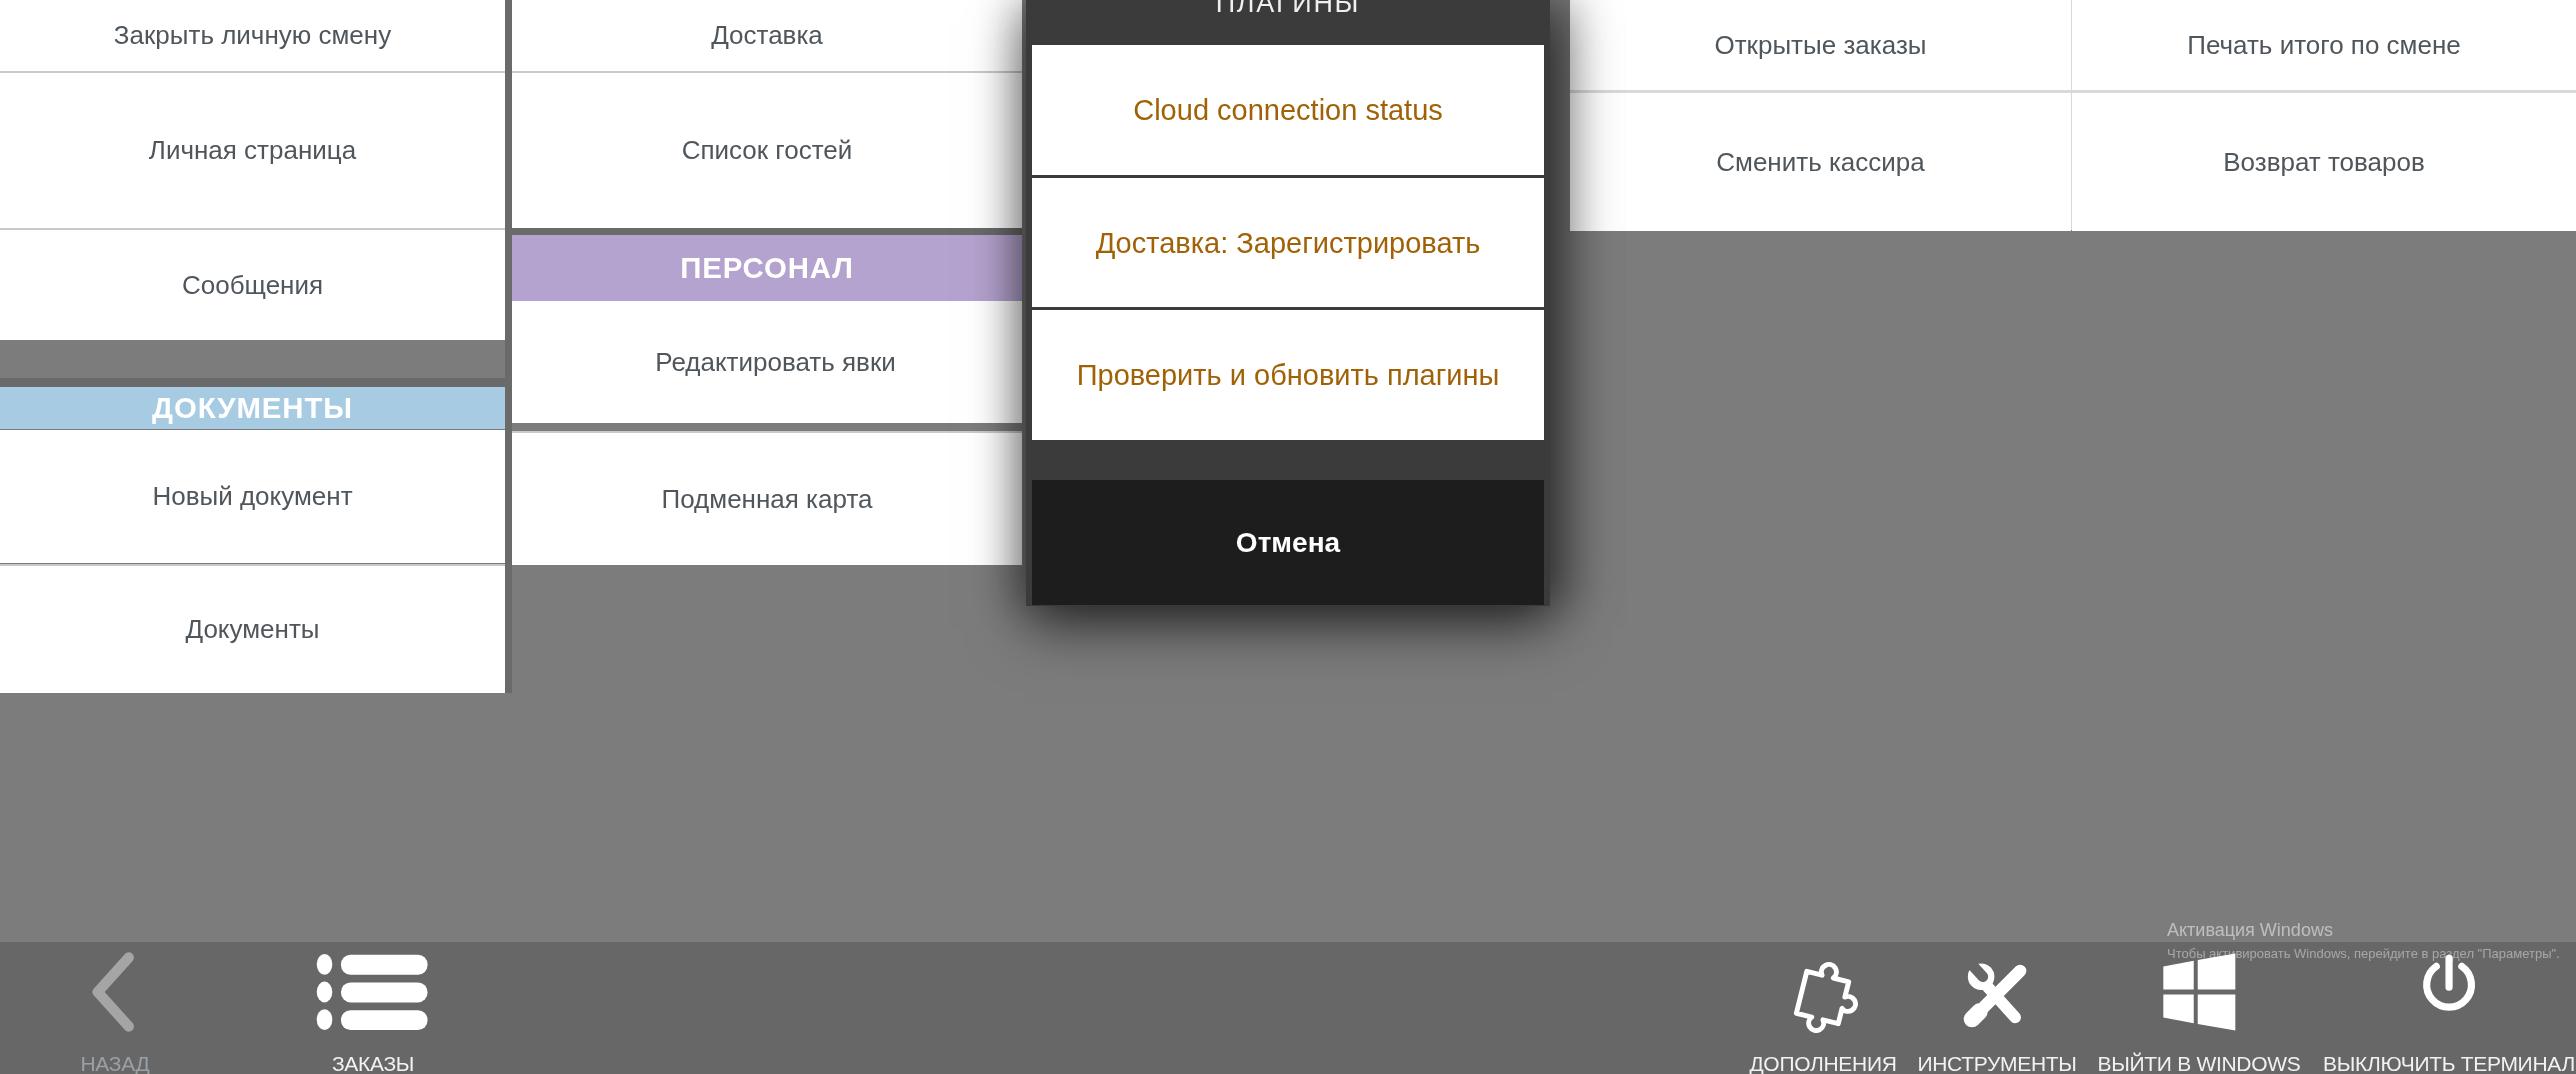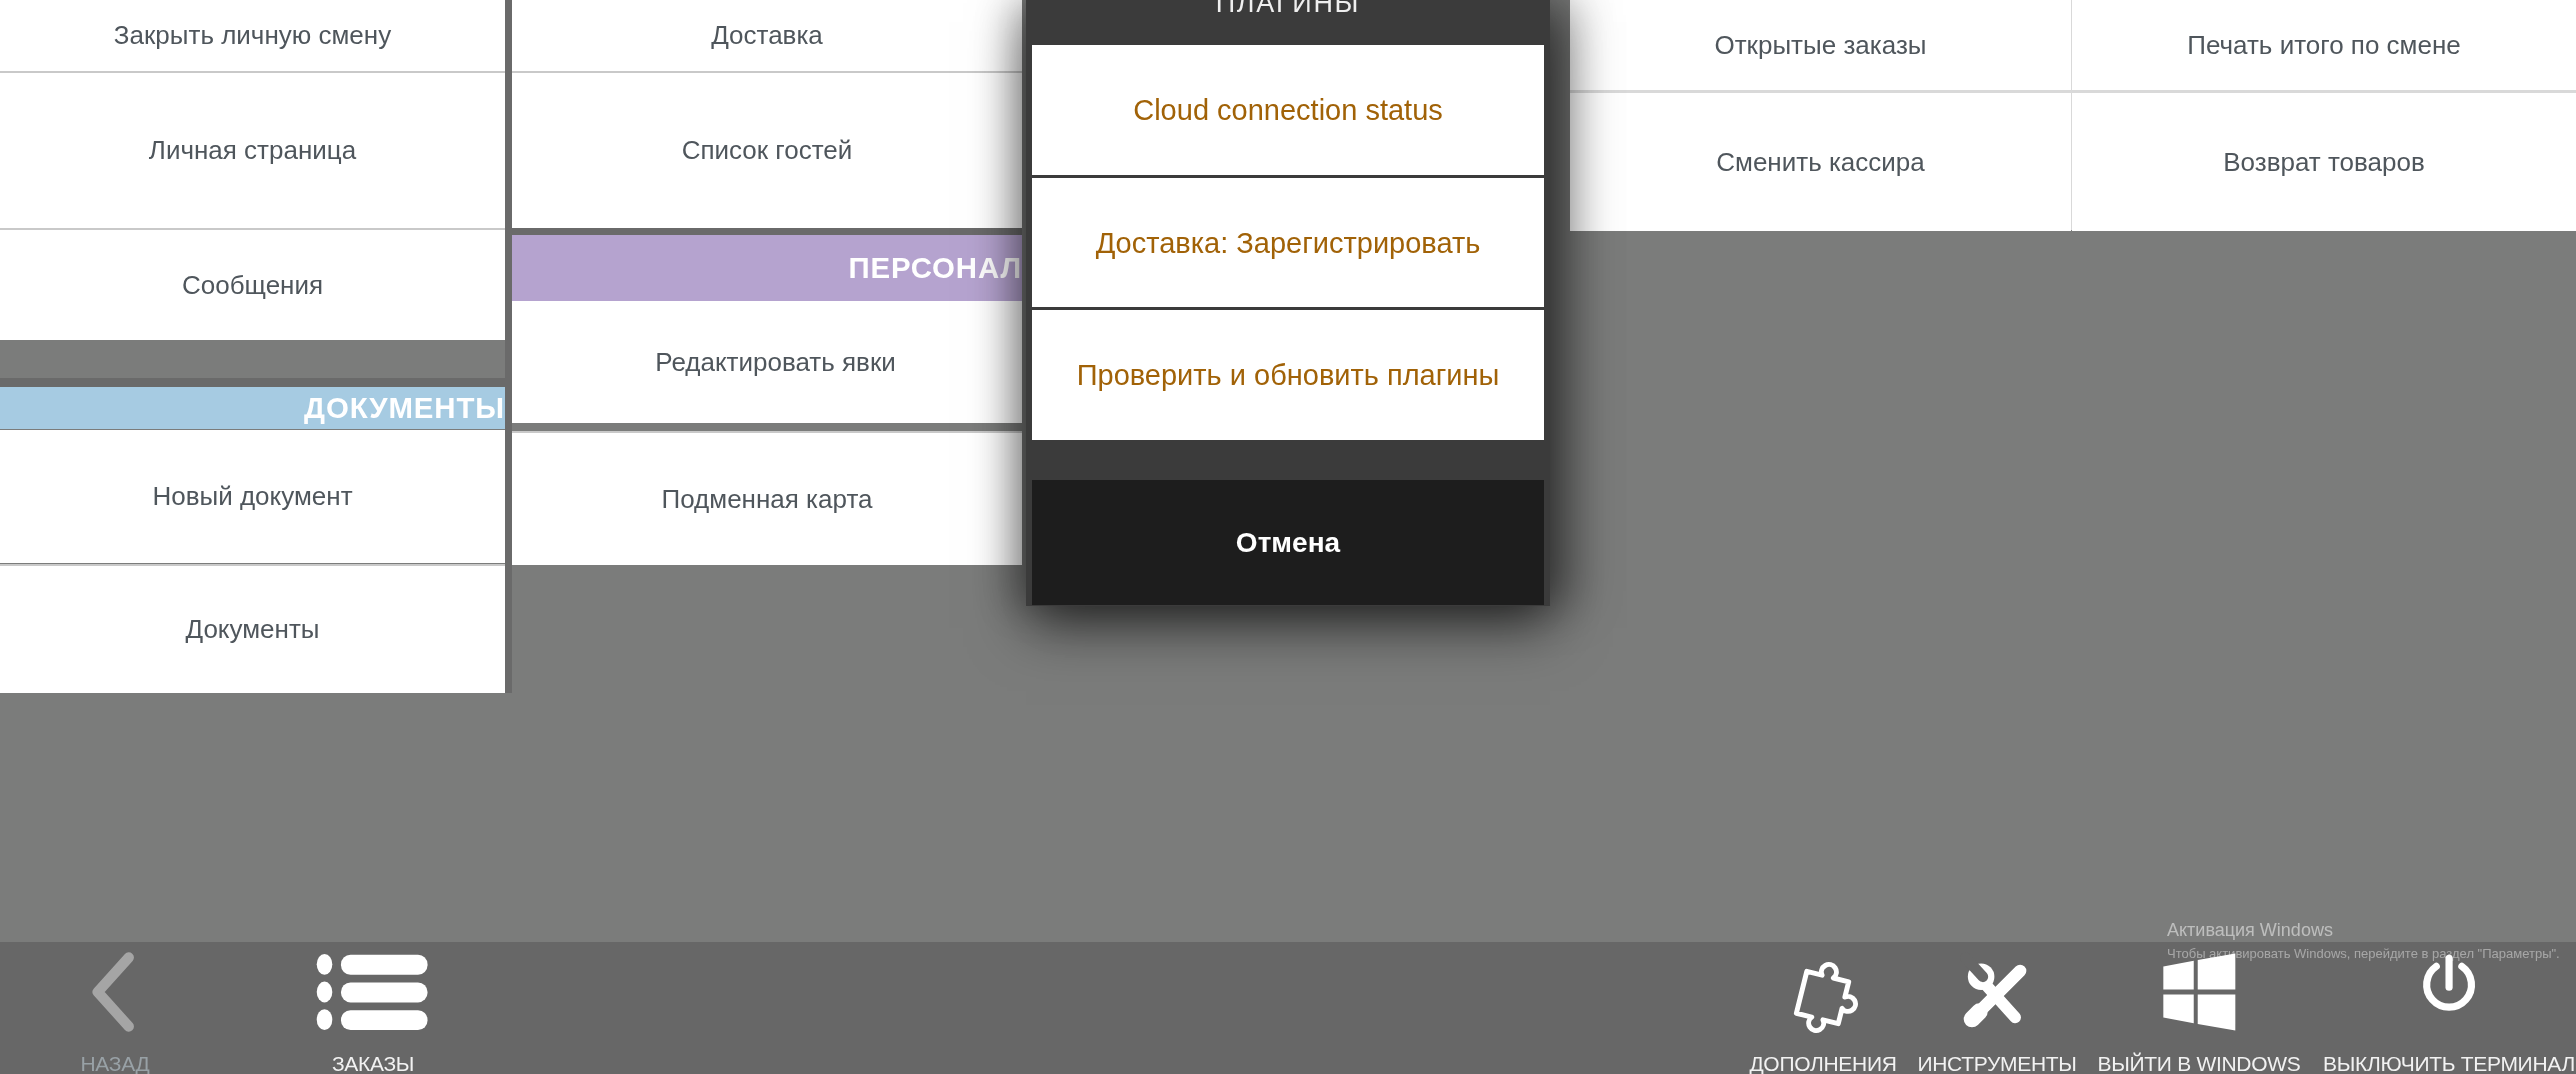--- a/index.html
+++ b/index.html
@@ -13,7 +13,7 @@
   .col{position:absolute;top:0;}
   .divider{position:absolute;left:0;right:0;height:1.7px;background:#c9c9c9;}
   .gapband{position:absolute;left:0;right:0;background:#6a6a6a;}
-  .grouphdr{position:absolute;left:0;right:0;display:flex;align-items:center;justify-content:flex-end;
+  .grouphdr{position:absolute;left:0;right:0;display:flex;align-items:center;justify-content:center;
             color:#ffffff;font-weight:bold;font-size:29.4px;letter-spacing:0.9px;}
   .hdr-blue{background:#a6cbe2;}
   .hdr-purple{background:#b5a3cf;}

